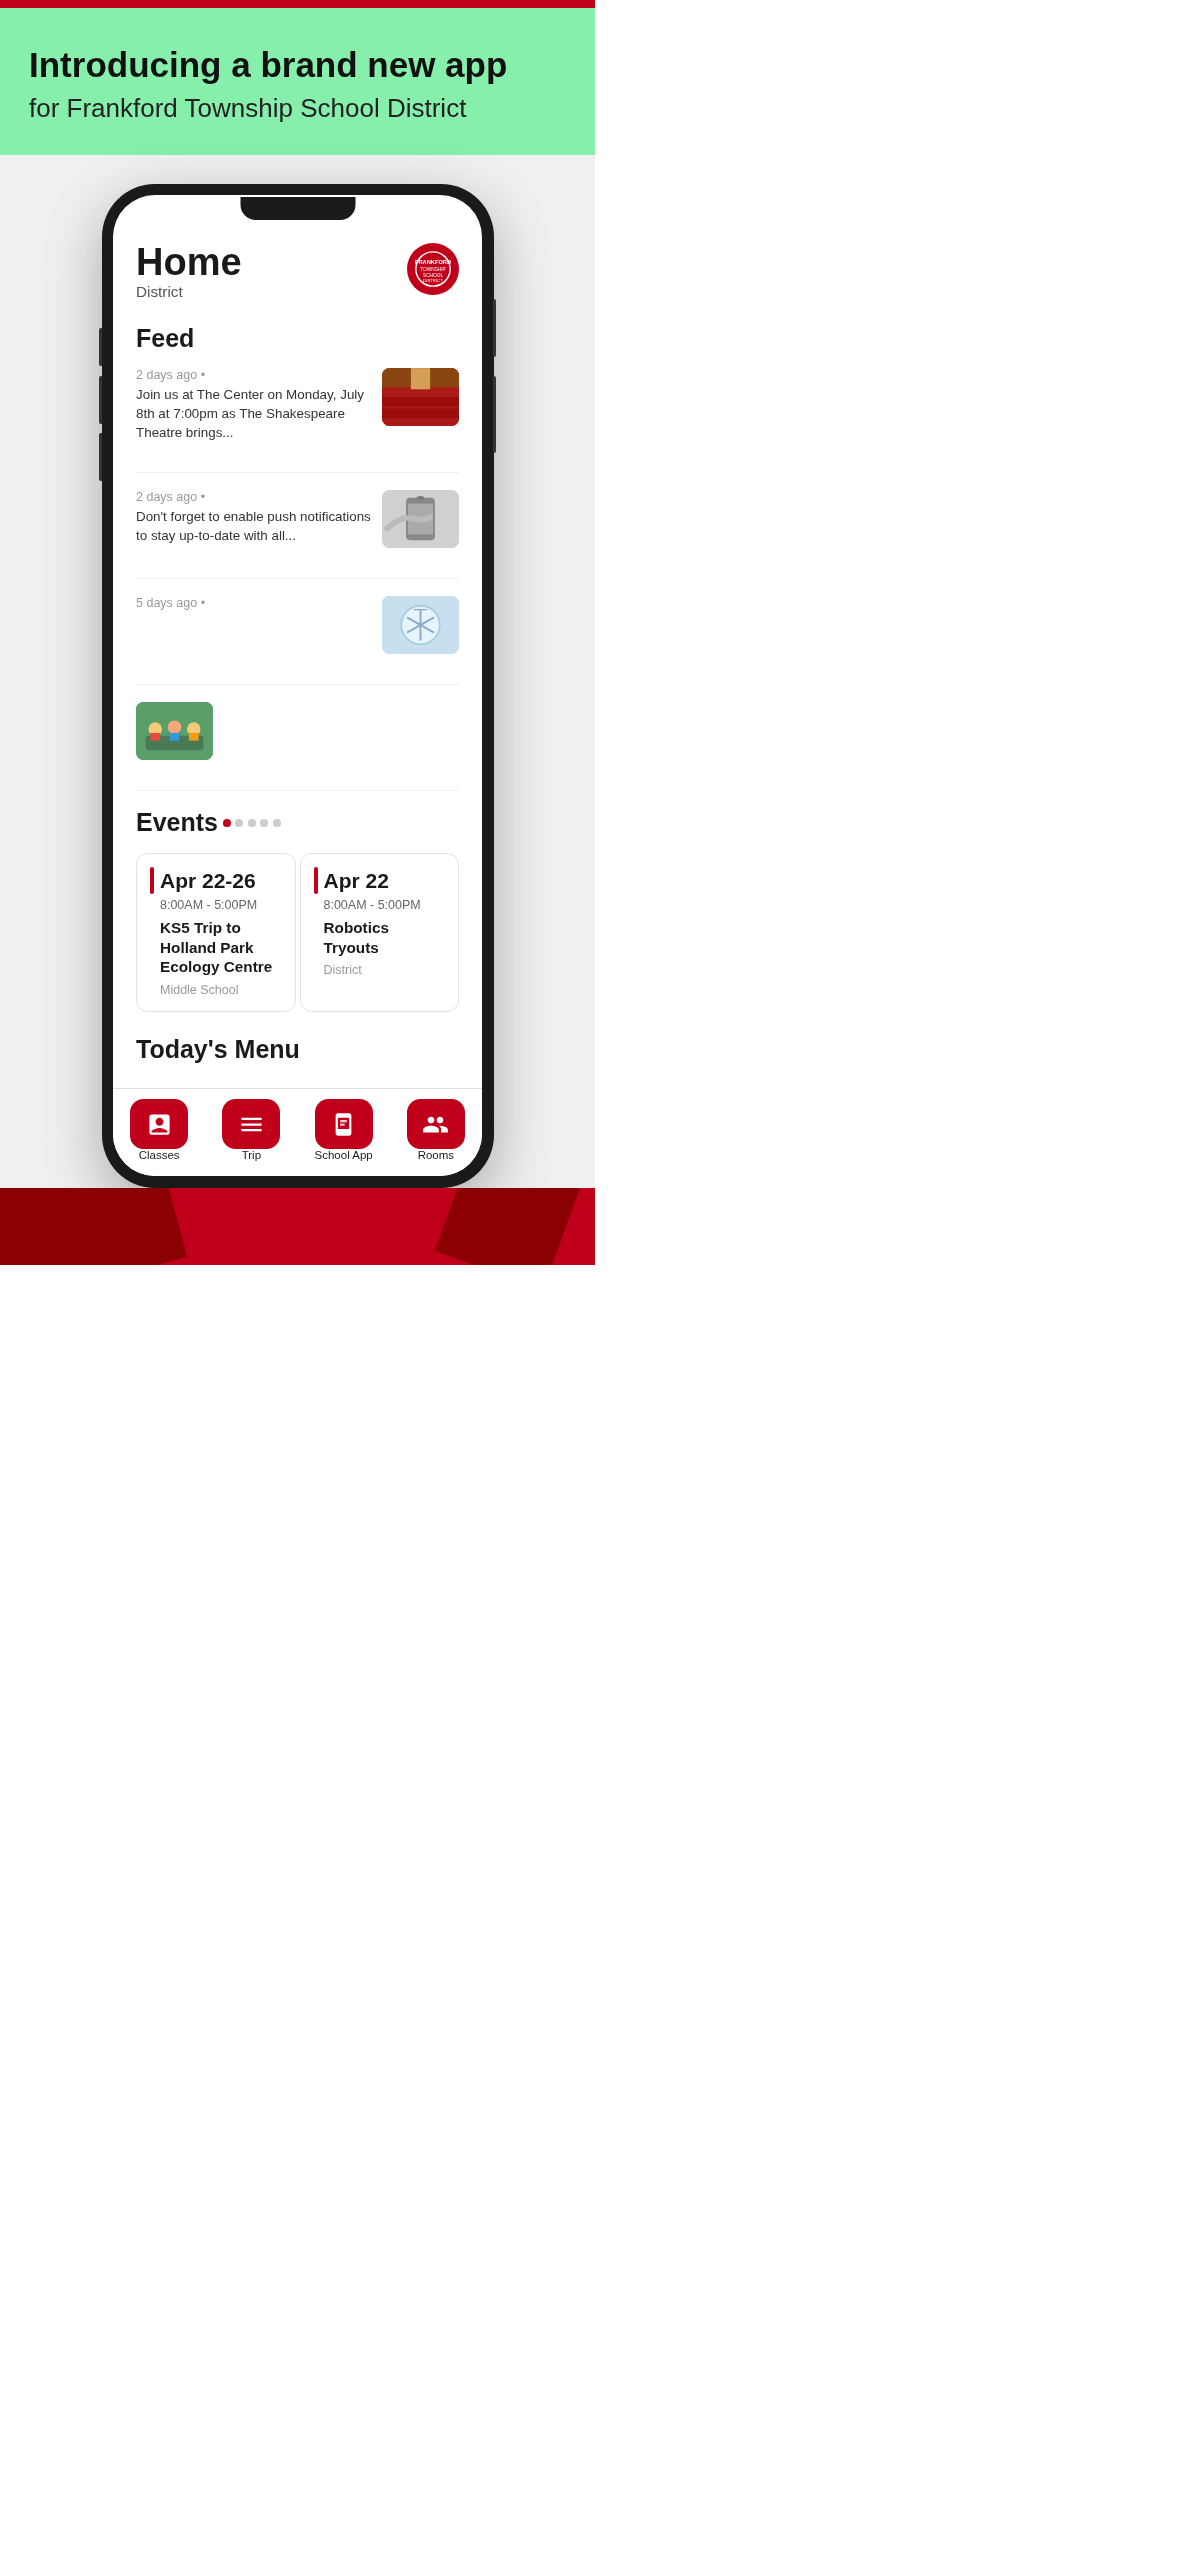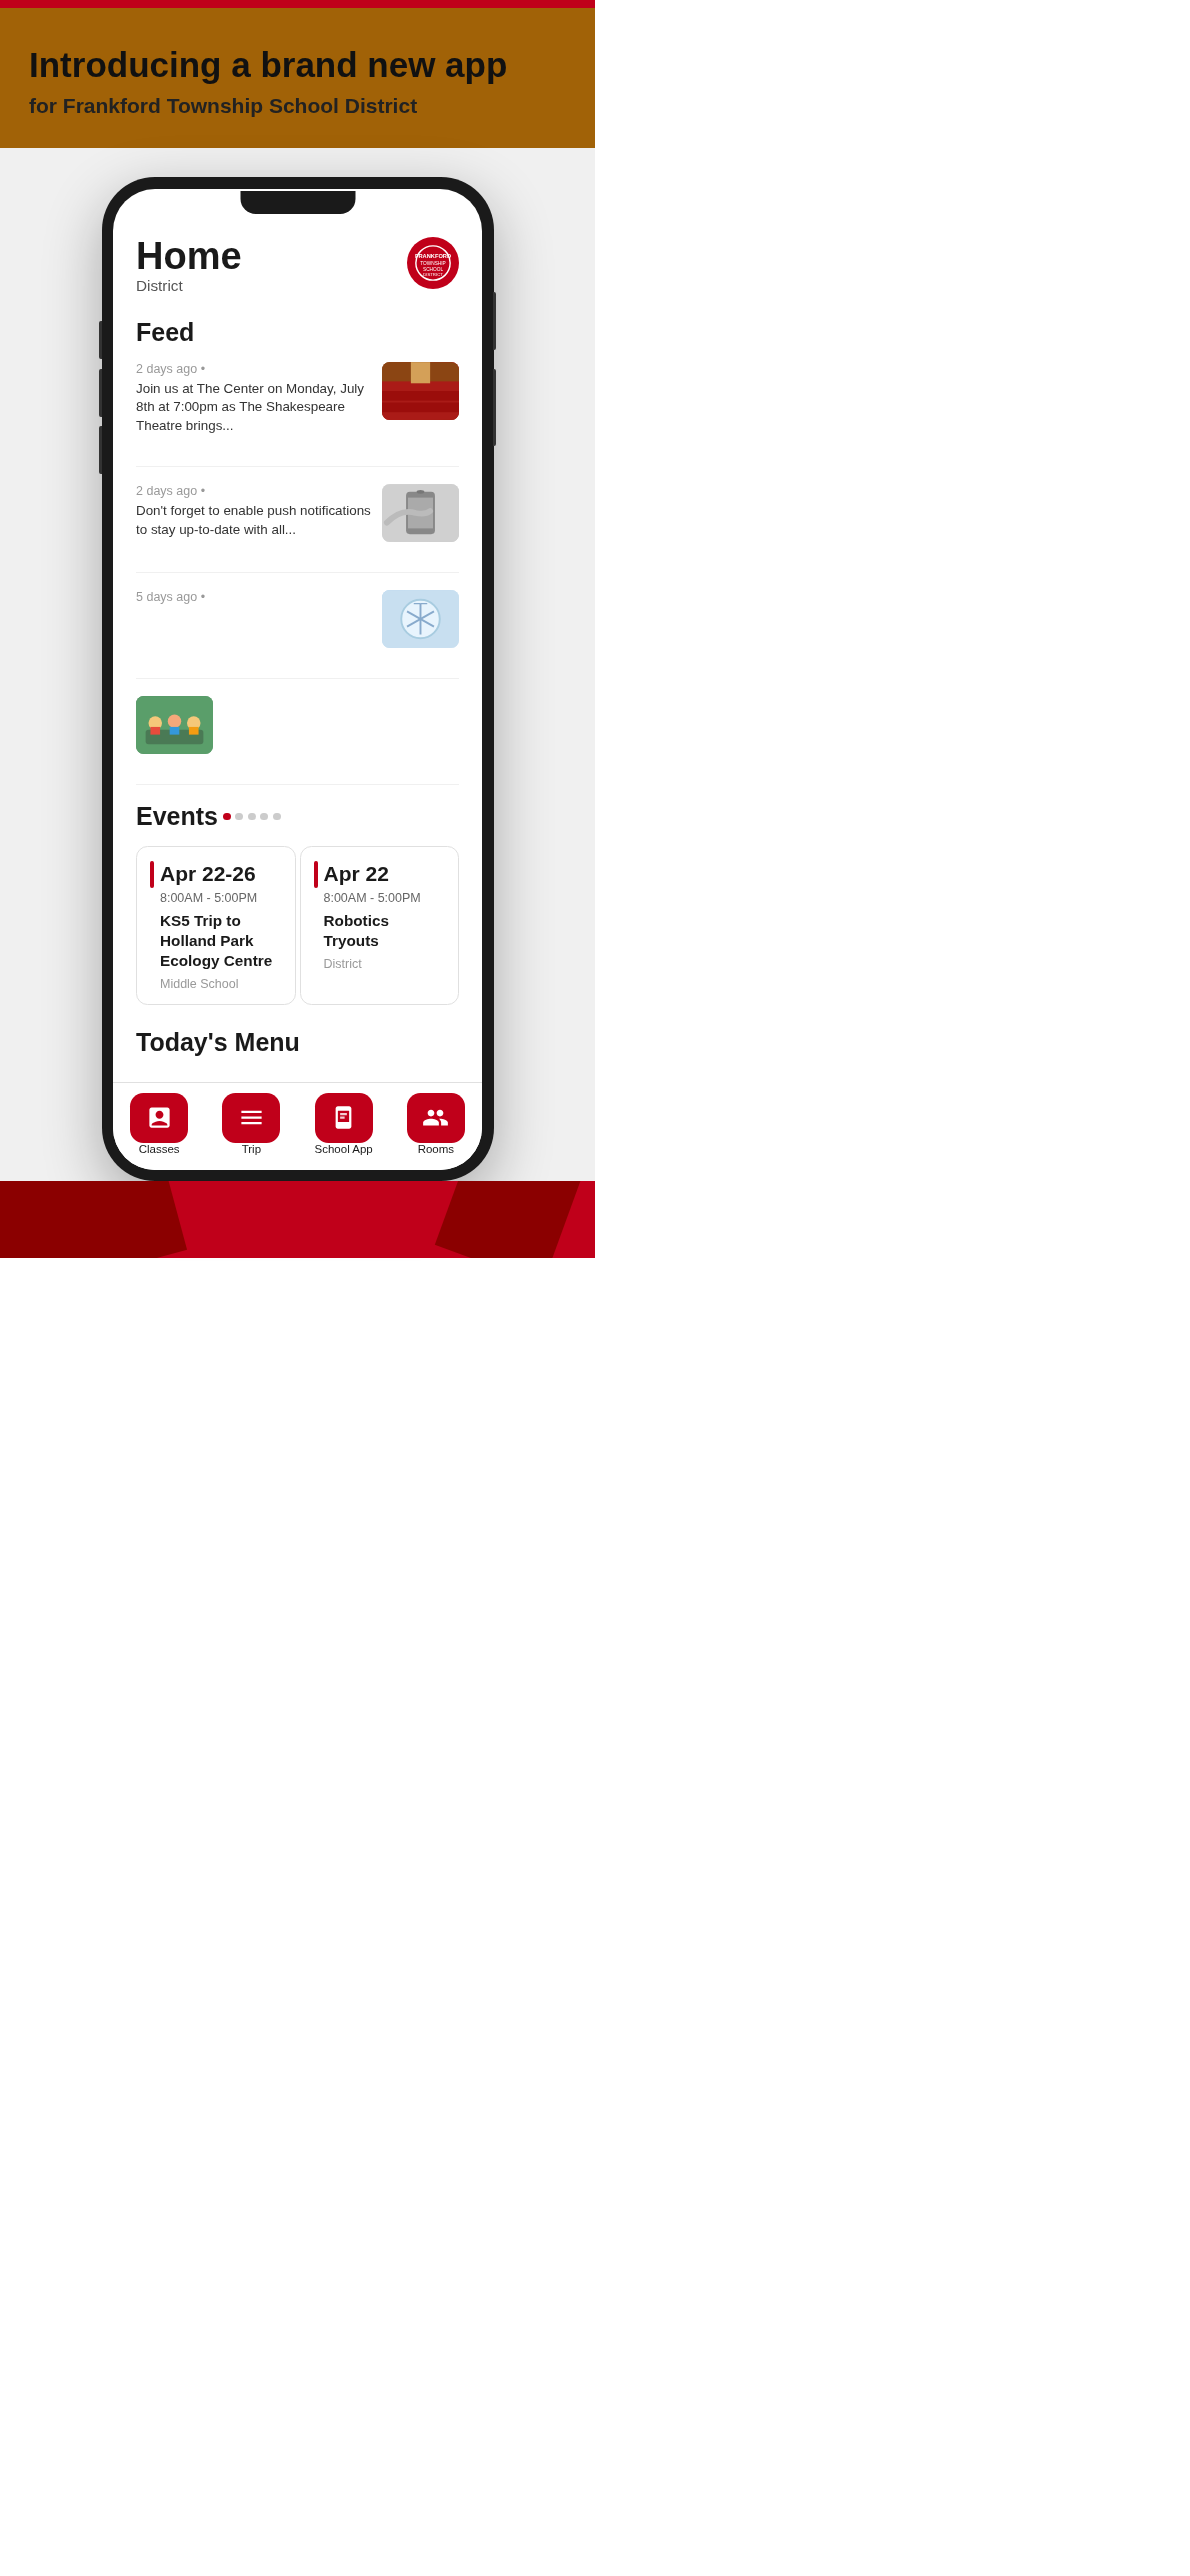--- a/index.html
+++ b/index.html
@@ -20,7 +20,7 @@
     }
 
     .header-section {
-      background: #a16207;
+      background: #86efac;
       padding: 38px 29px 29px 29px;
       text-align: left;
     }

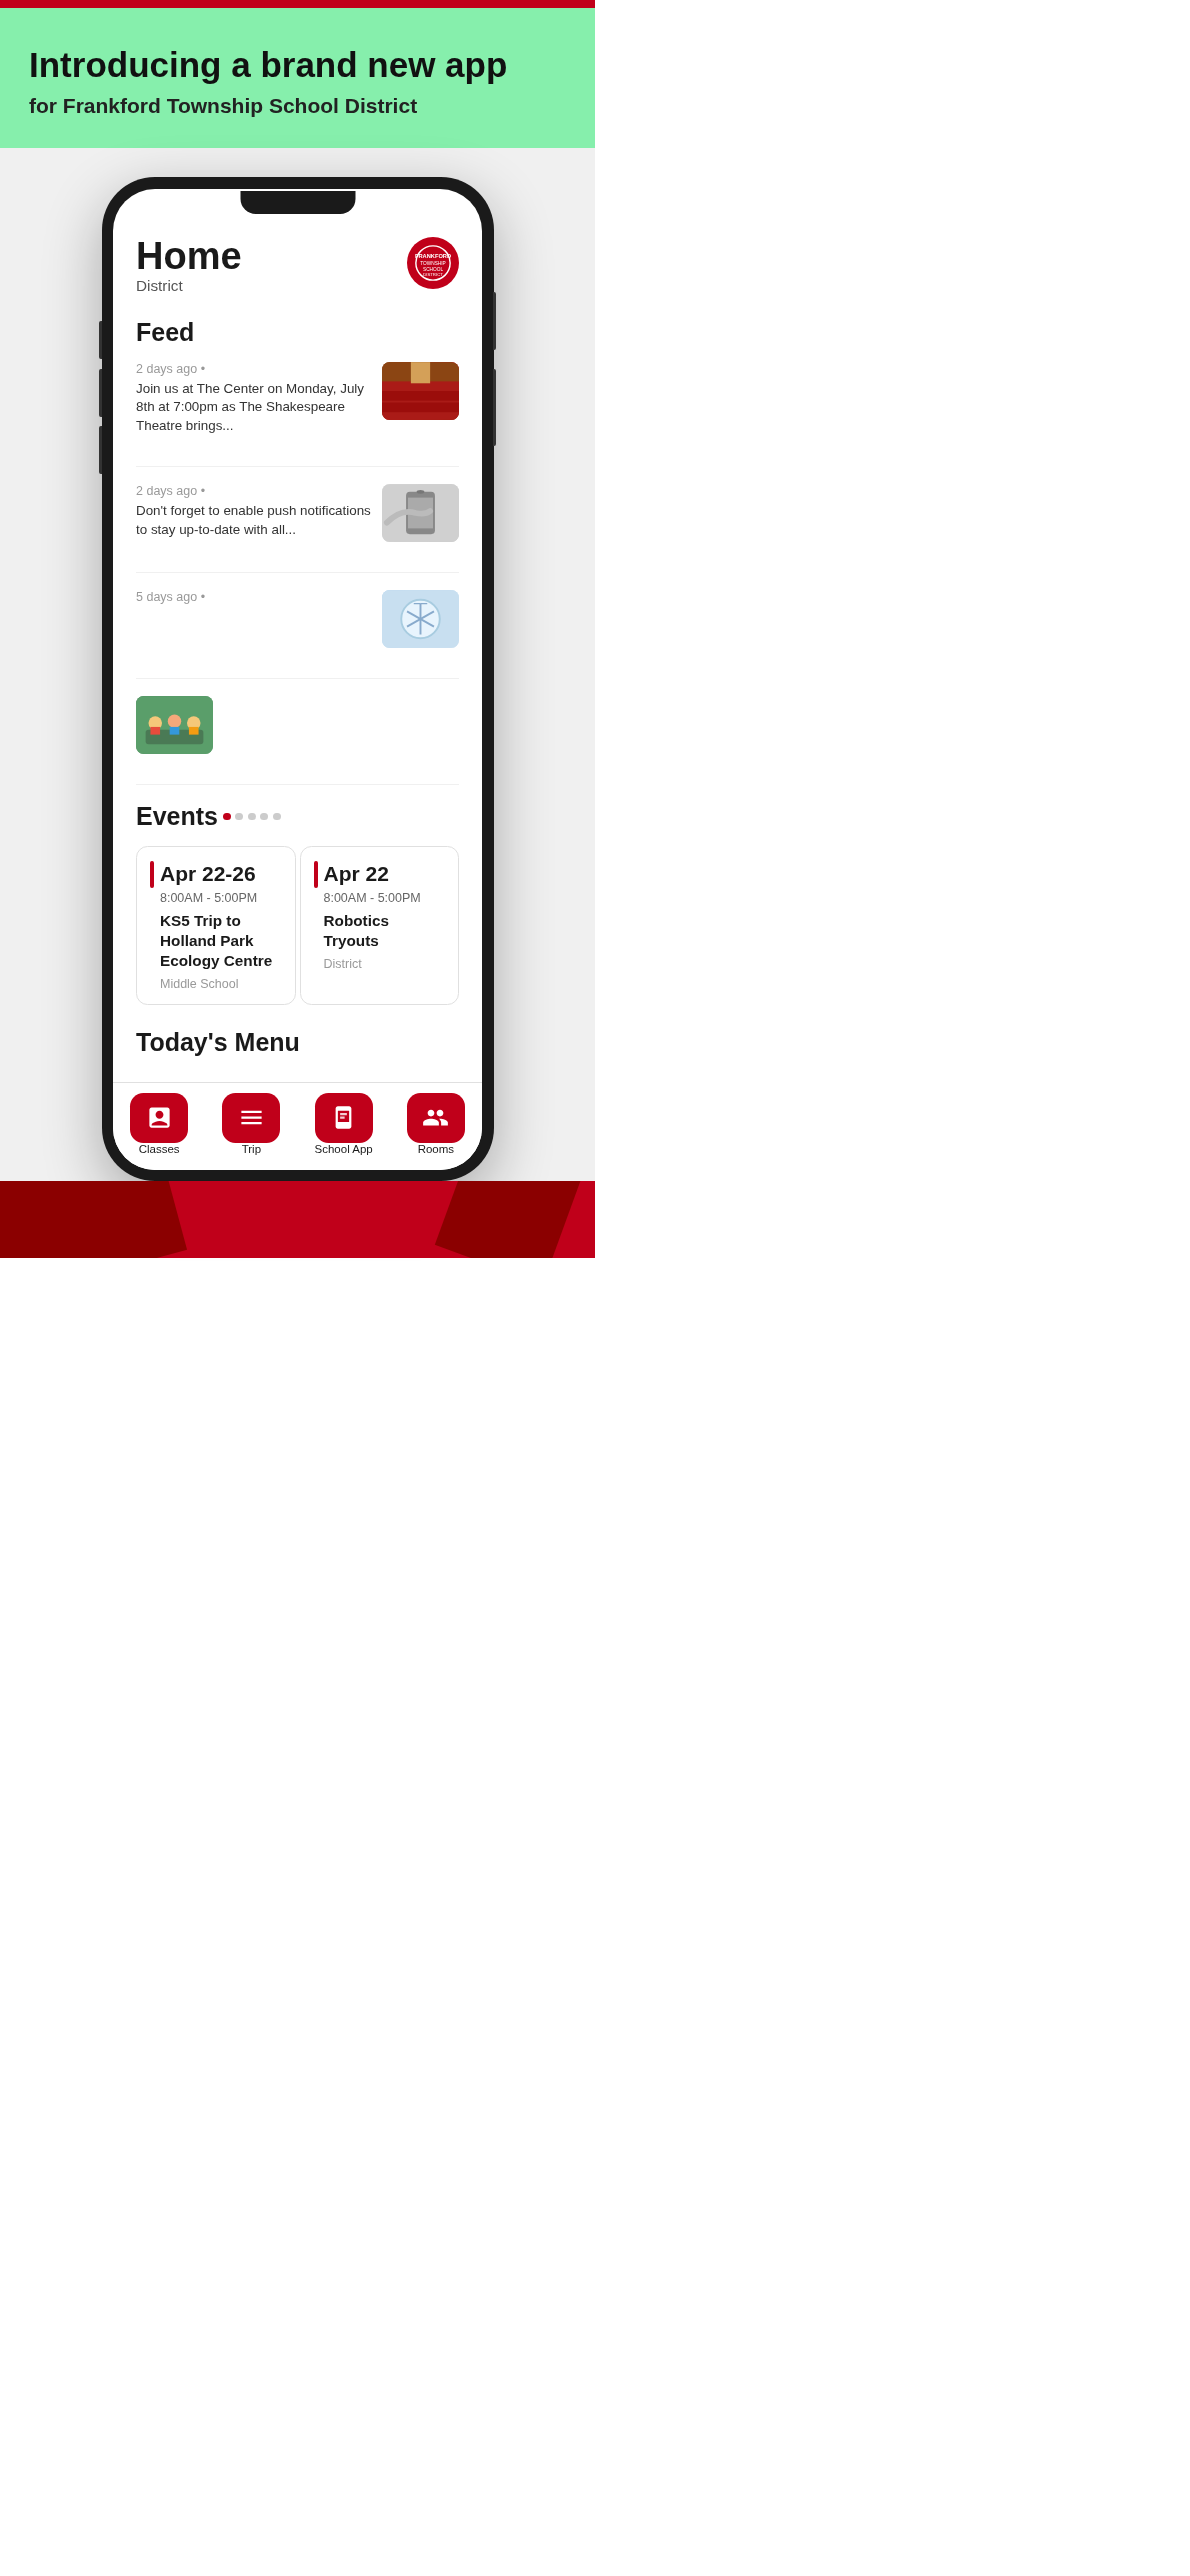--- a/index.html
+++ b/index.html
@@ -34,8 +34,8 @@
     }
 
     .header-subtitle {
-      font-size: 21px;
-      font-weight: 700;
+      font-size: 26px;
+      font-weight: 400;
       color: #222222;
       line-height: 1.3;
     }

